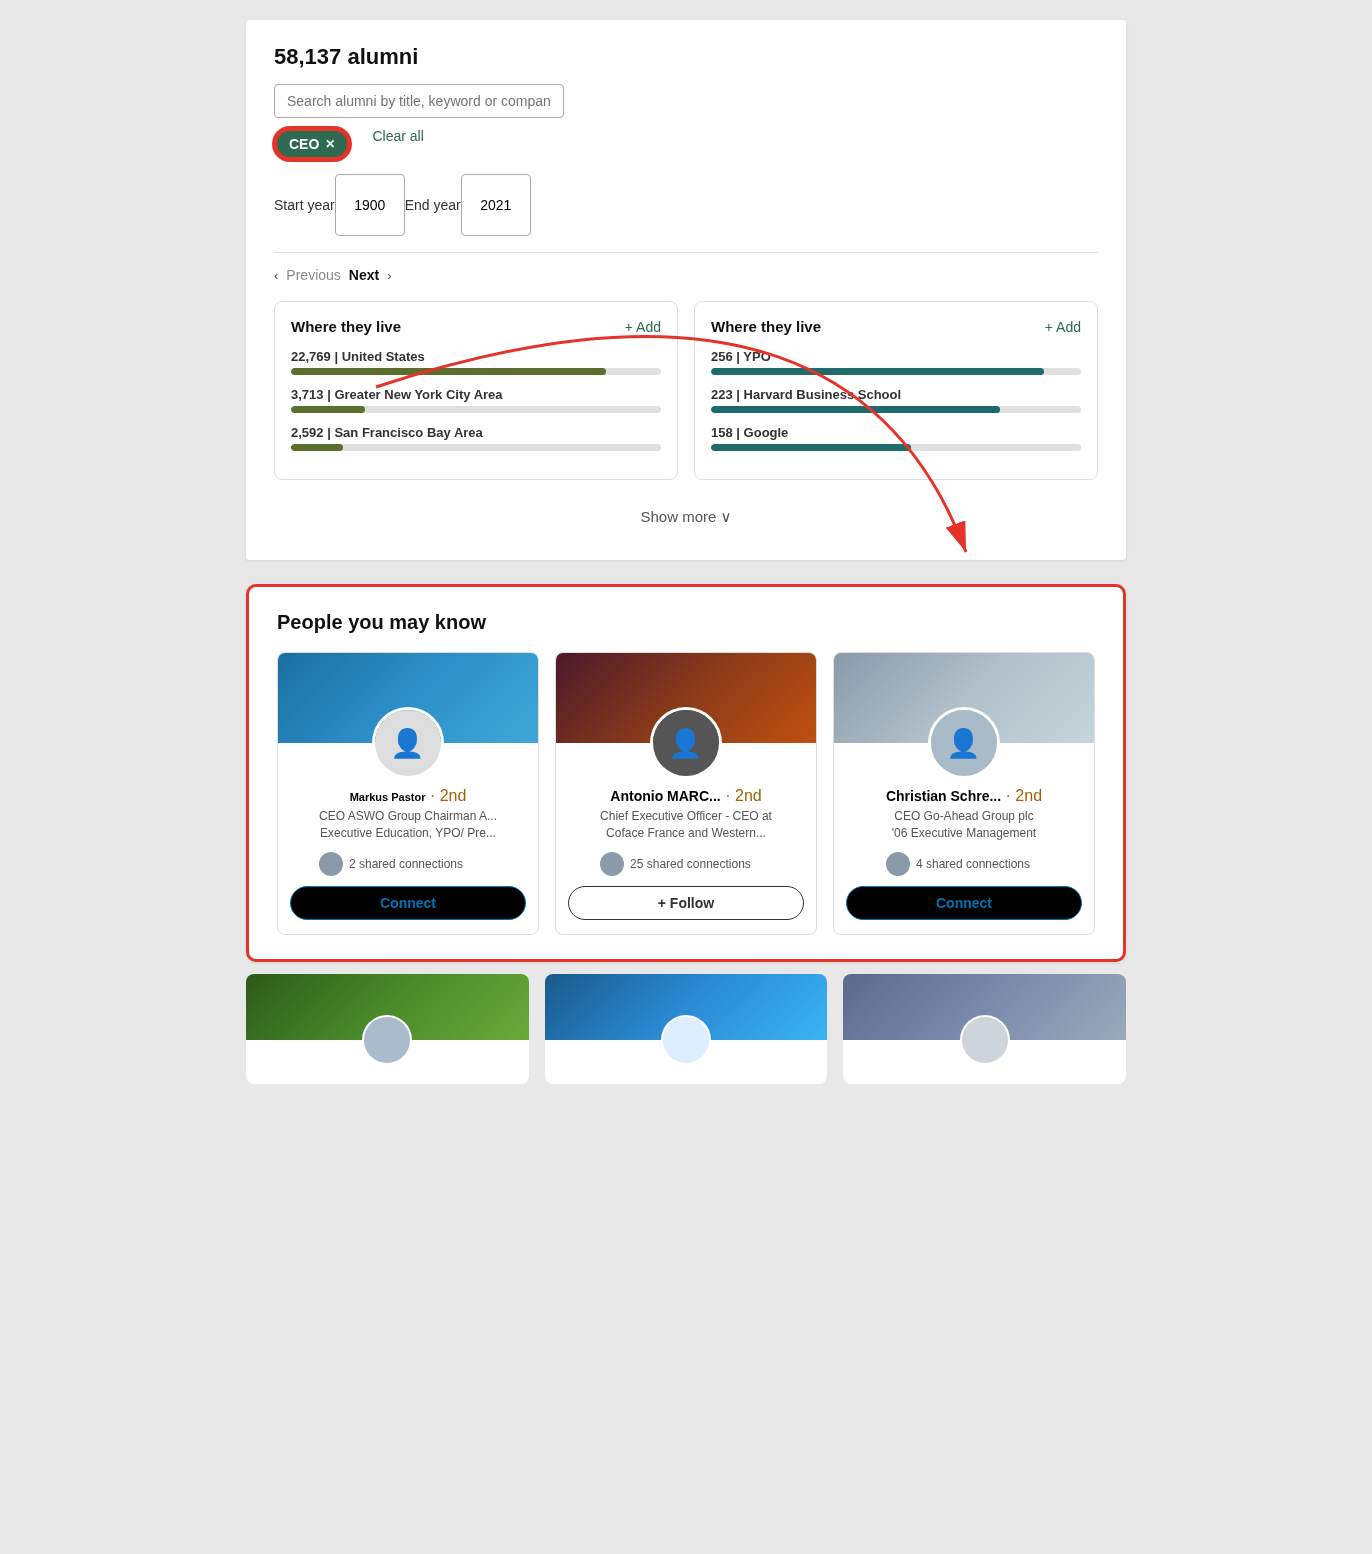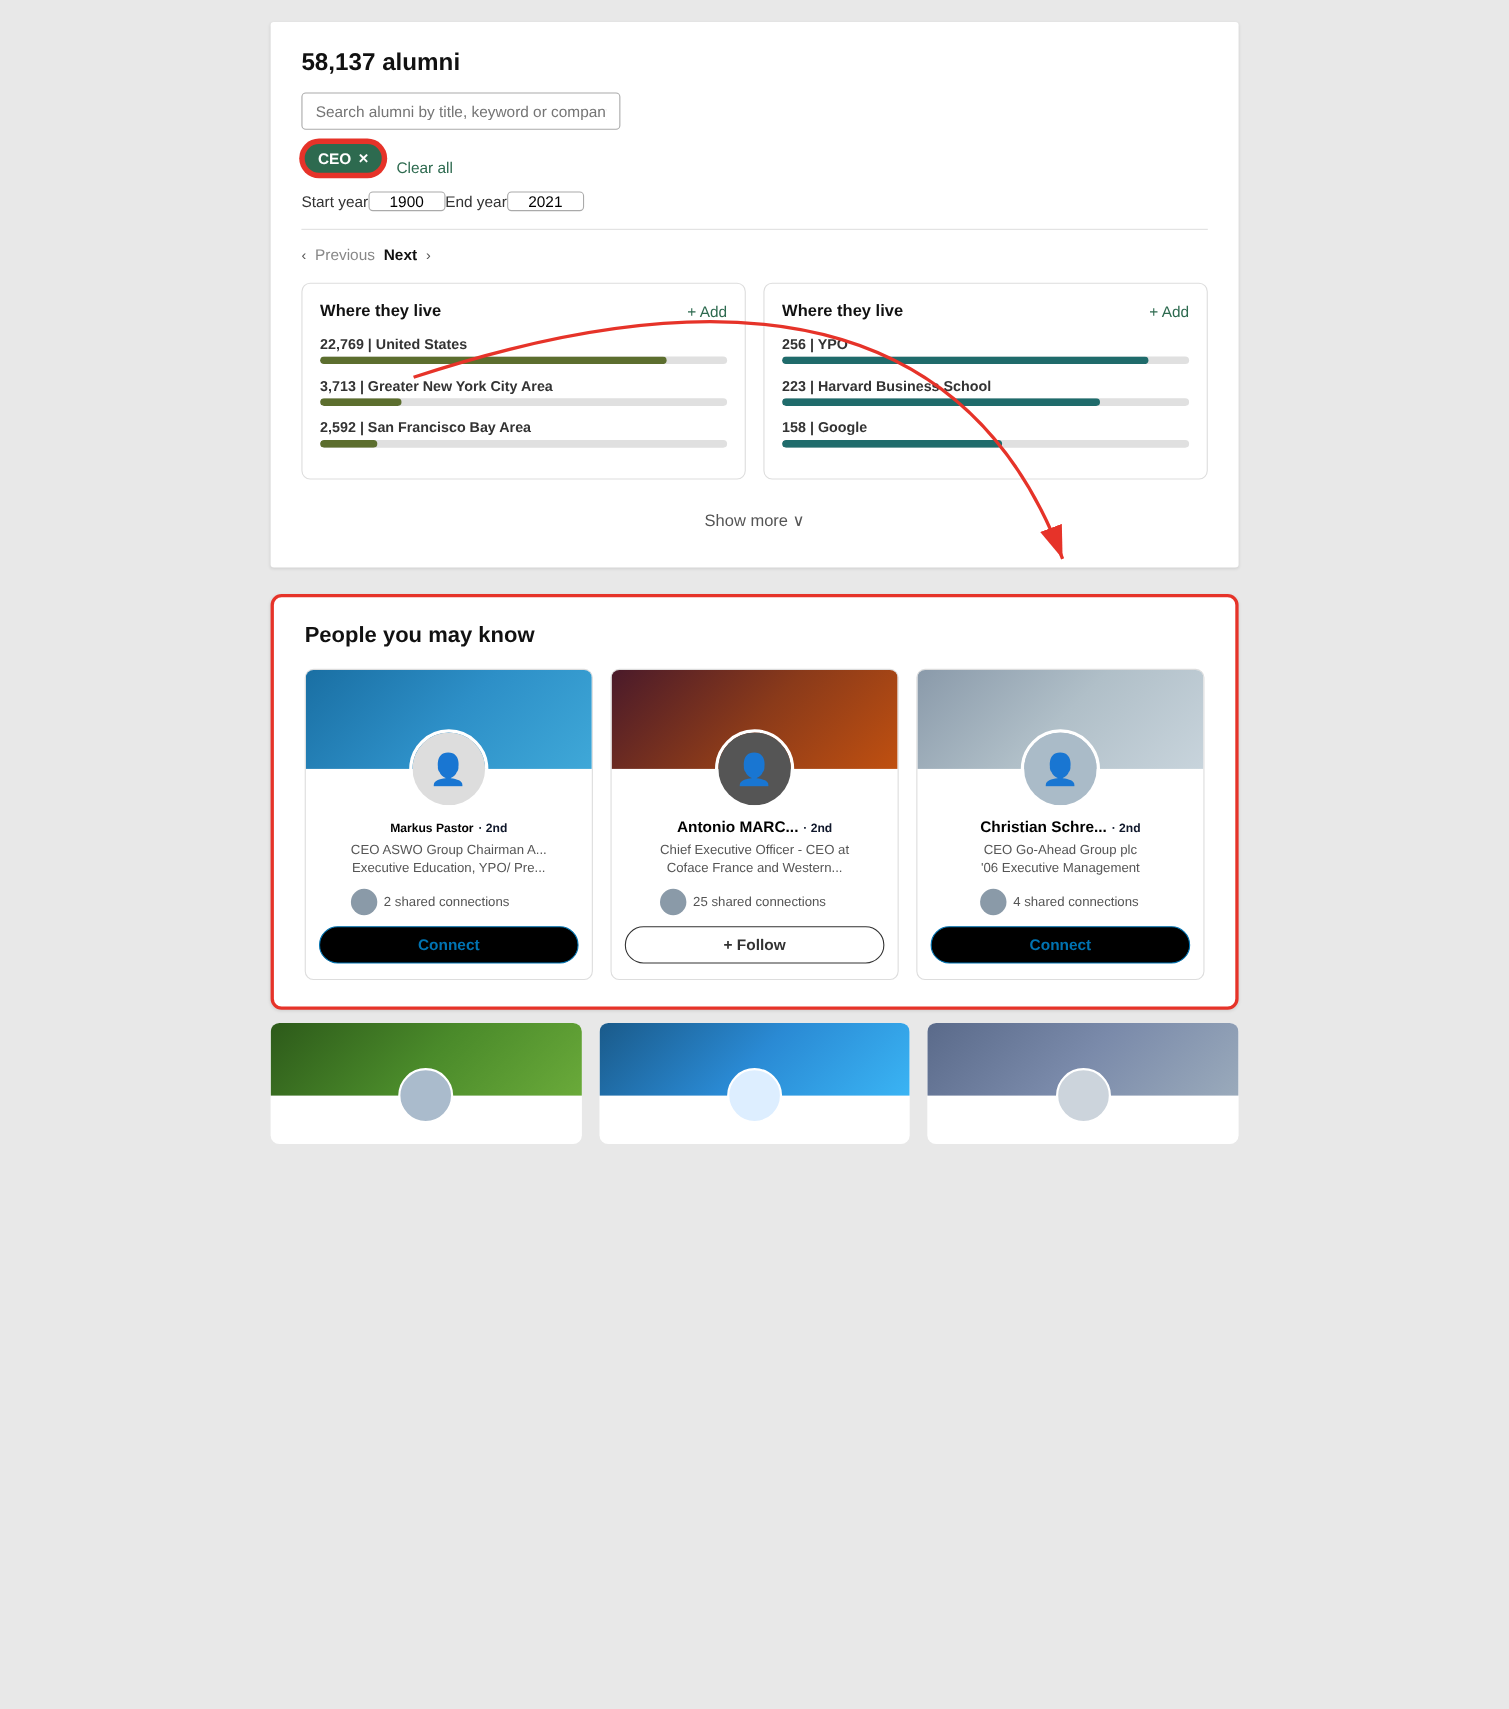--- a/index.html
+++ b/index.html
@@ -43,8 +43,8 @@
     }
     .filter-row {
       display: flex;
-      align-items: flex-end;
-      gap: 10px;
+      align-items: flex-start;
+      gap: 22px;
       margin-bottom: 14px;
     }
     .ceo-tag {

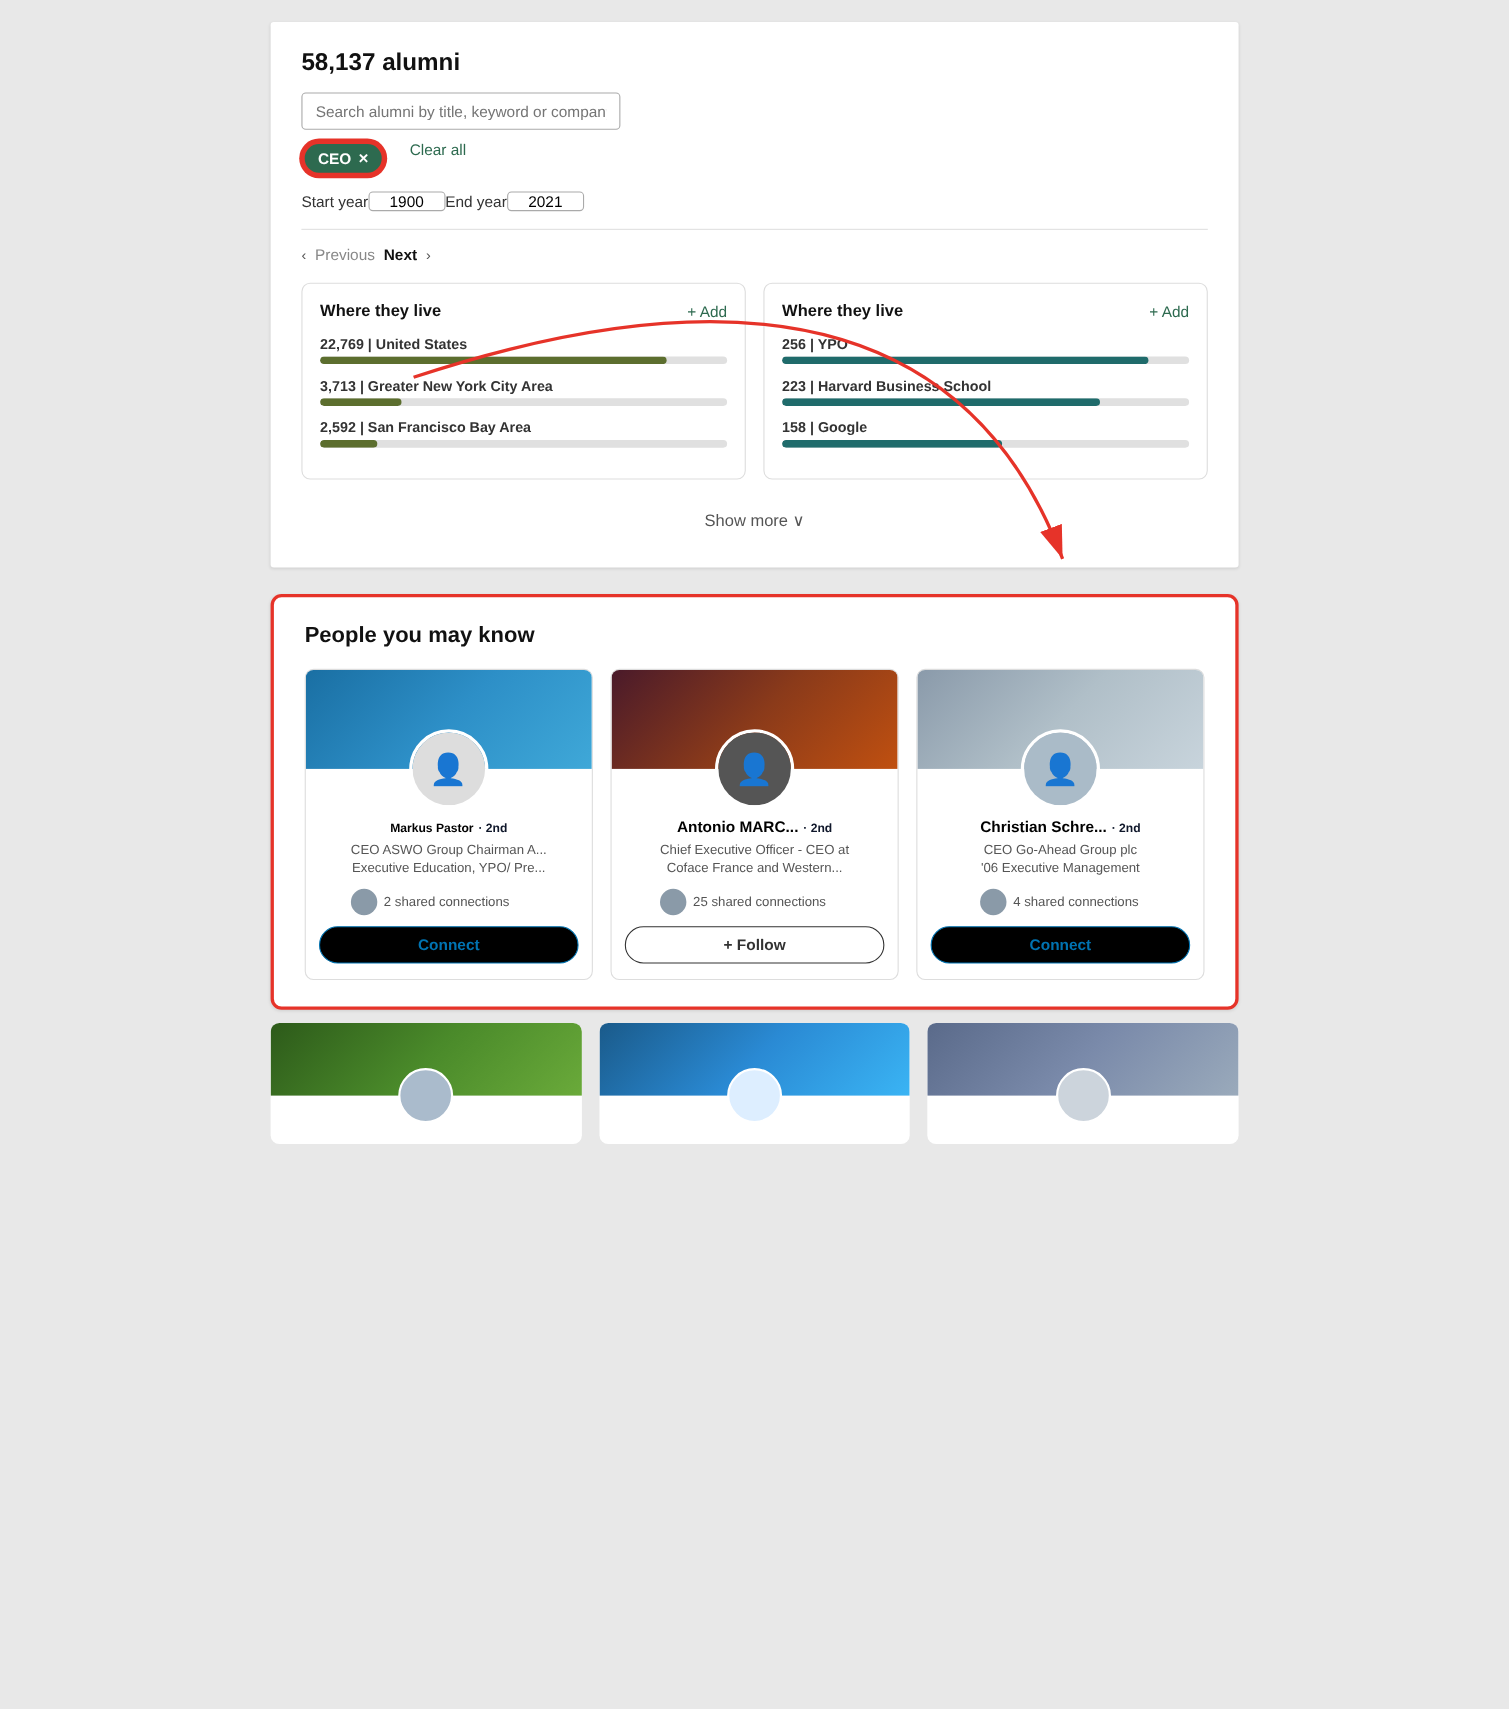--- a/index.html
+++ b/index.html
@@ -80,7 +80,7 @@
     .year-input {
       border: 1px solid #aaa;
       border-radius: 4px;
-      padding: 0 8px;
+      padding: 22px 8px;
       font-size: 14px;
       width: 70px;
       text-align: center;

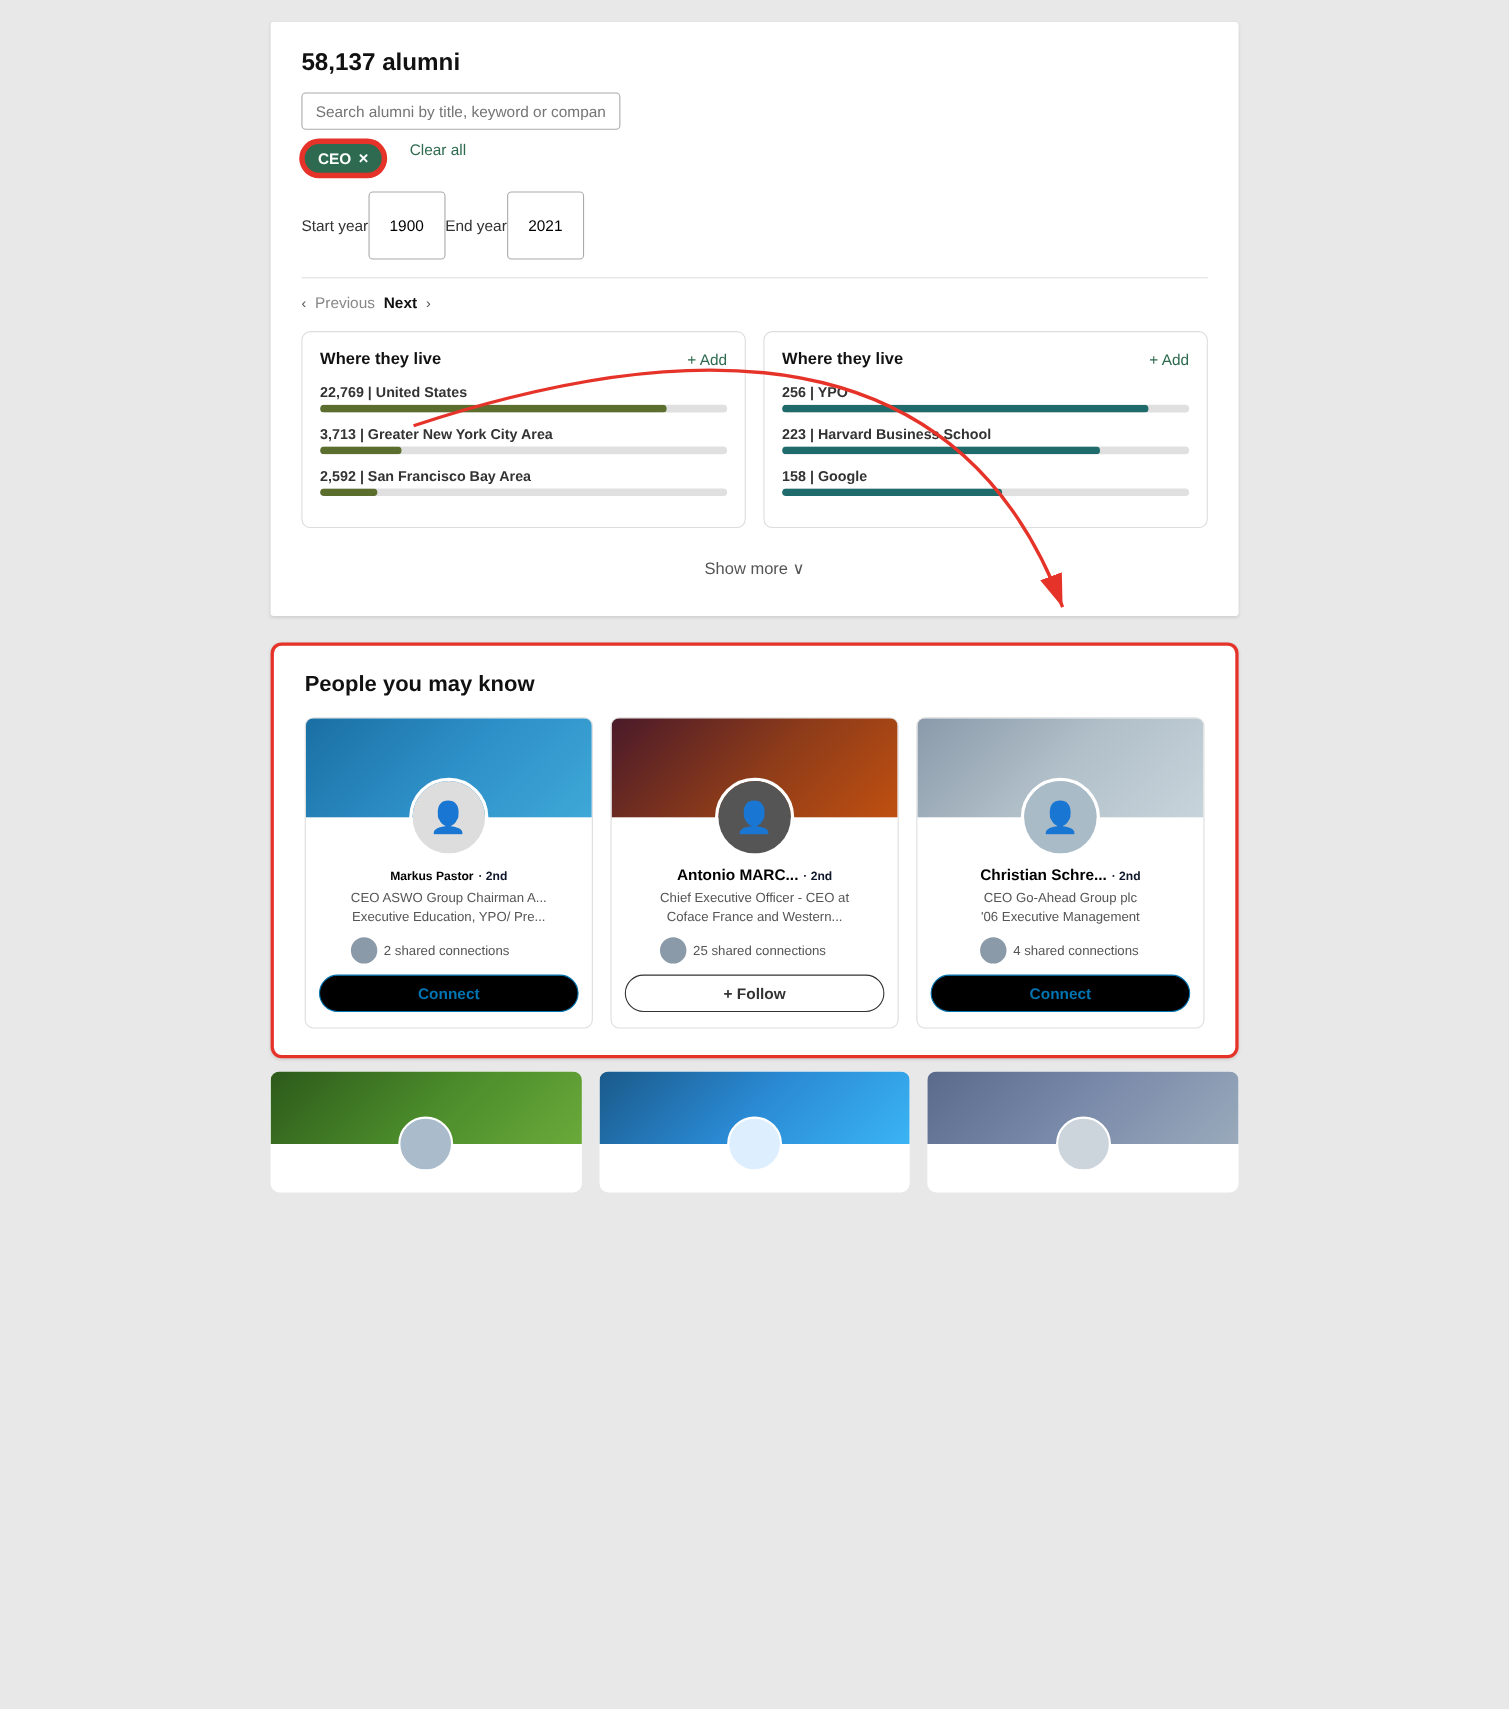--- a/index.html
+++ b/index.html
@@ -254,9 +254,9 @@
       flex: 1;
     }
     .person-degree {
-      font-size: 11px;
-      color: #0f172a;
-      font-weight: 700;
+      font-size: 16px;
+      color: #a16207;
+      font-weight: 400;
     }
     .person-role {
       font-size: 12px;

